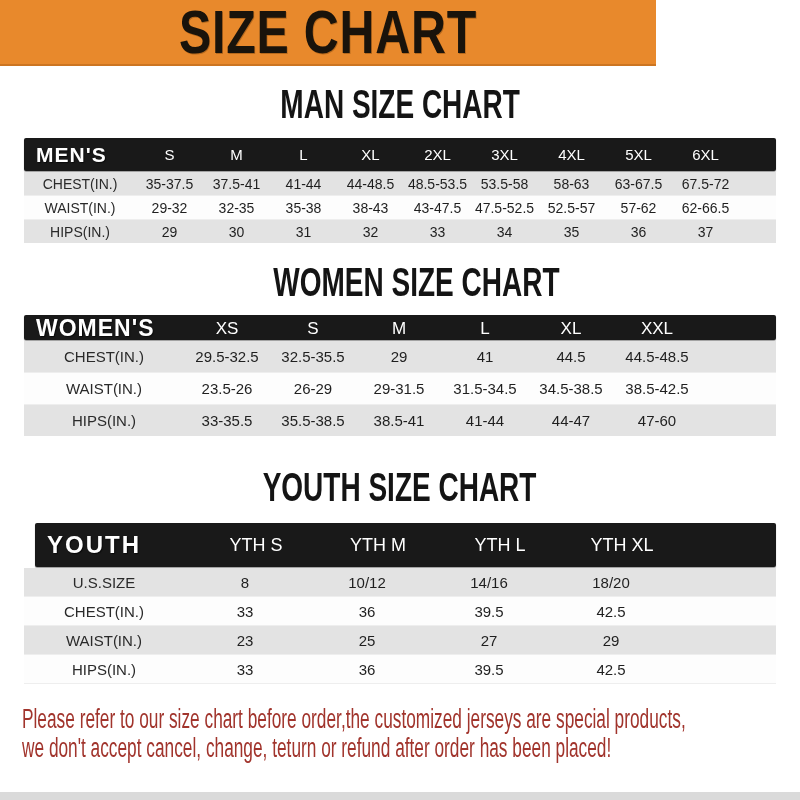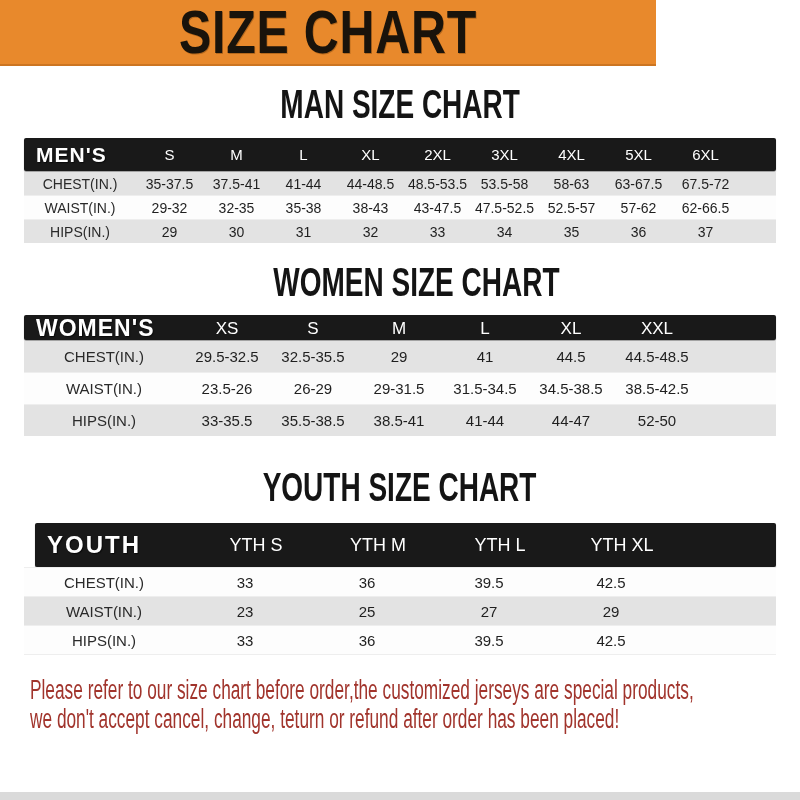--- a/index.html
+++ b/index.html
@@ -223,7 +223,7 @@
       <div class="t-val">38.5-41</div>
       <div class="t-val">41-44</div>
       <div class="t-val">44-47</div>
-      <div class="t-val">52-50</div>
+      <div class="t-val">47-60</div>
     </div>
   </div>
 

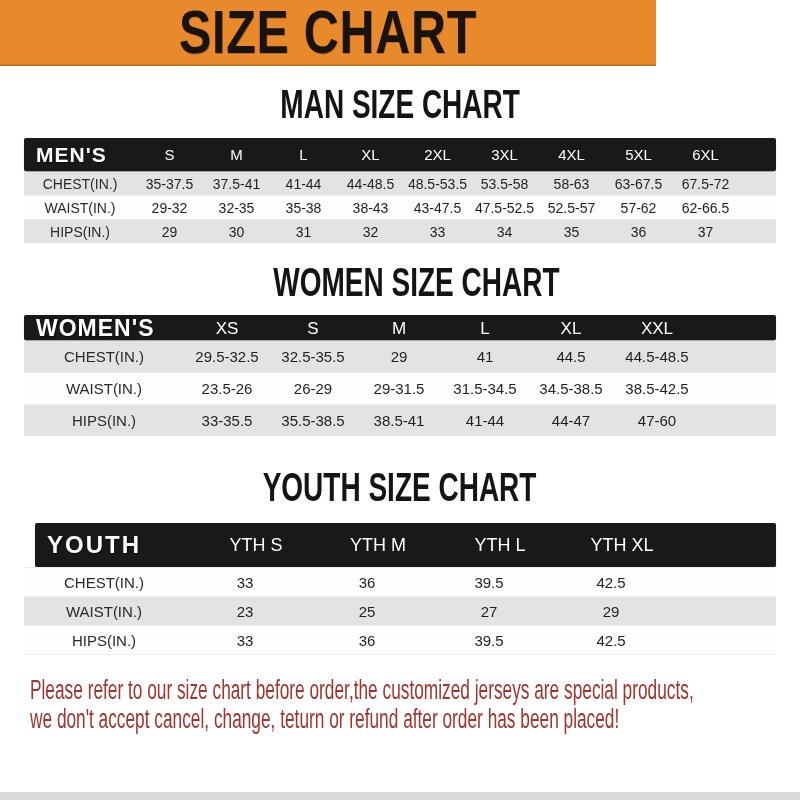--- a/index.html
+++ b/index.html
@@ -238,6 +238,13 @@
       <div class="t-col">YTH L</div>
       <div class="t-col">YTH XL</div>
     </div>
+    <div class="t-row shade">
+      <div class="t-label">U.S.SIZE</div>
+      <div class="t-val">8</div>
+      <div class="t-val">10/12</div>
+      <div class="t-val">14/16</div>
+      <div class="t-val">18/20</div>
+    </div>
     <div class="t-row plain">
       <div class="t-label">CHEST(IN.)</div>
       <div class="t-val">33</div>

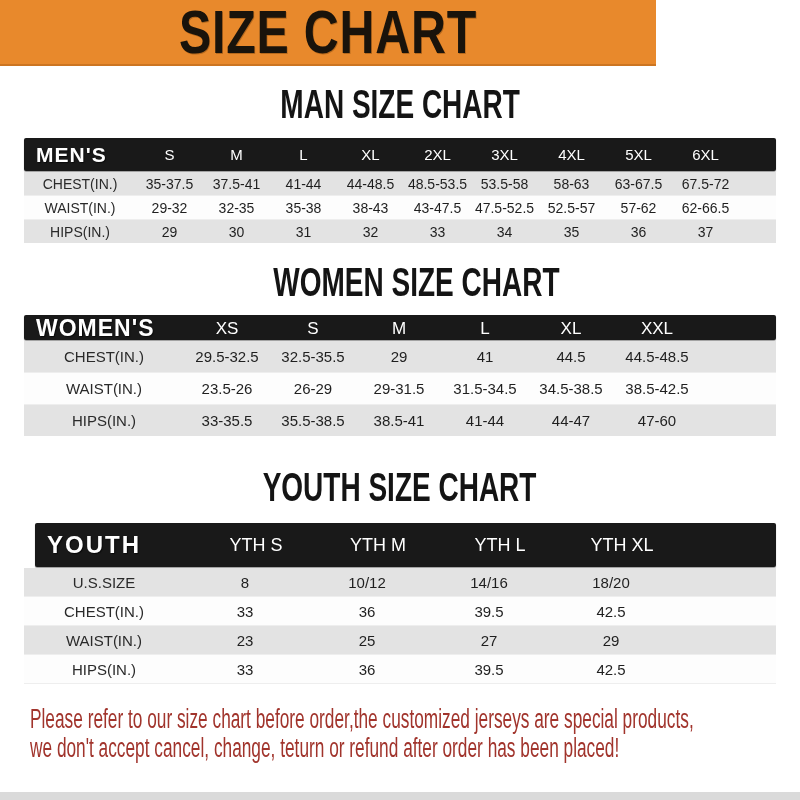--- a/index.html
+++ b/index.html
@@ -104,7 +104,7 @@
   
   .disclaimer {
     margin-top: 22px;
-    padding-left: 30px;
+    padding-left: 22px;
   }
   .disclaimer-line {
     font-size: 27px;

